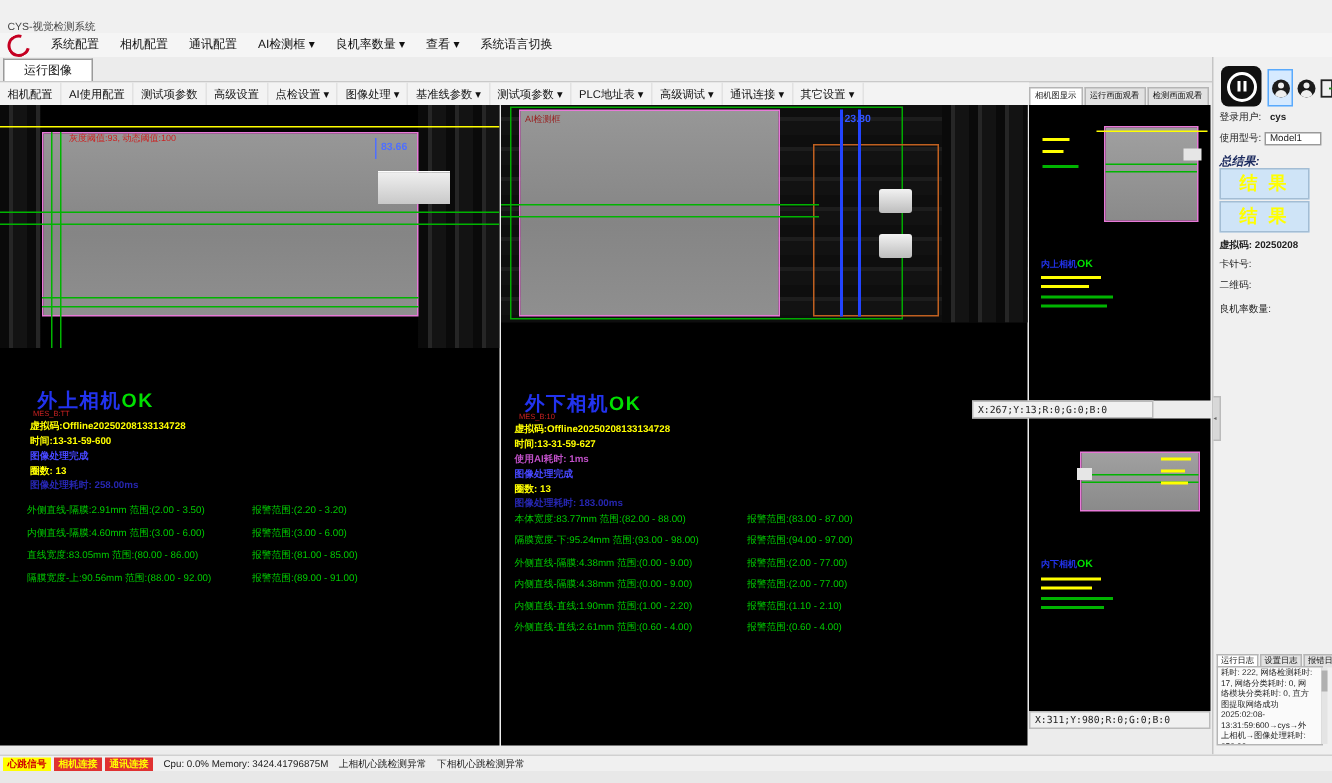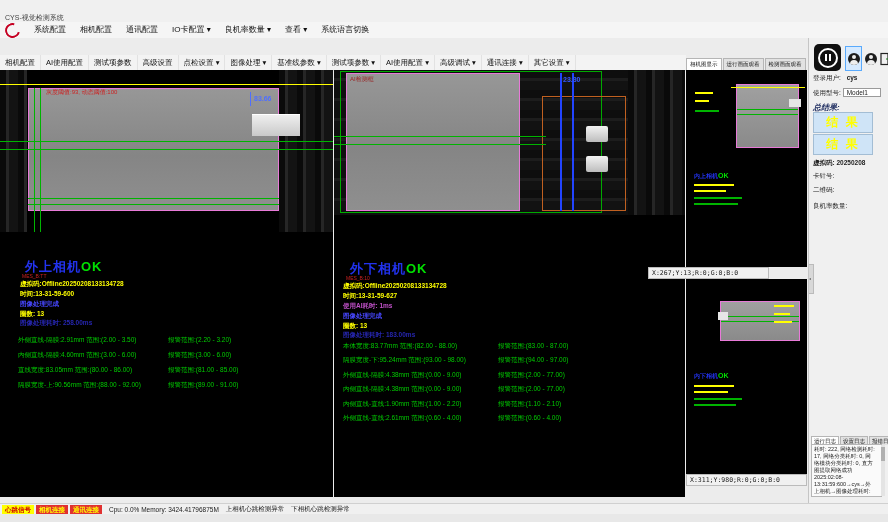--- a/index.html
+++ b/index.html
@@ -90,7 +90,7 @@
     <span class="menu-item">系统配置</span>
     <span class="menu-item">相机配置</span>
     <span class="menu-item">通讯配置</span>
-    <span class="menu-item">IO卡配置 ▾</span>
+    <span class="menu-item">AI检测框 ▾</span>
     <span class="menu-item">良机率数量 ▾</span>
     <span class="menu-item">查看 ▾</span>
     <span class="menu-item">系统语言切换</span>

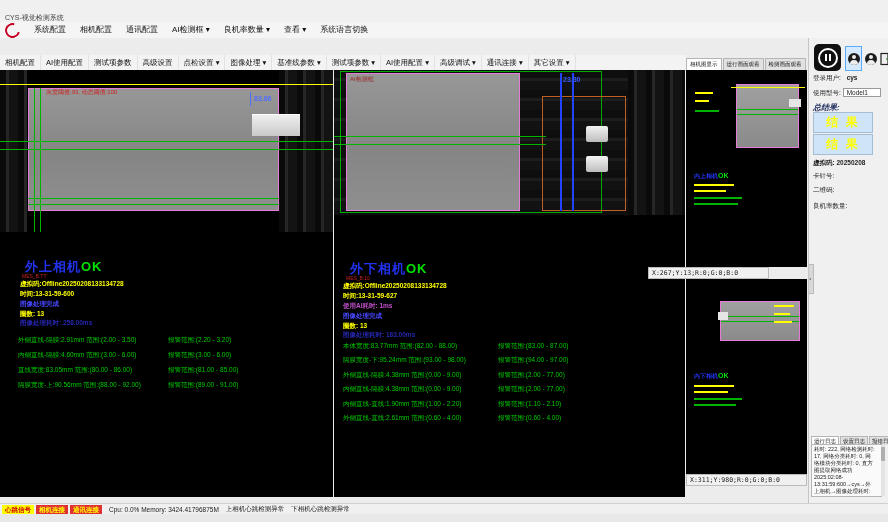--- a/index.html
+++ b/index.html
@@ -98,6 +98,9 @@
 
   <div class="content">
 
+    <div class="tabrow">
+      <span class="tab-active">运行图像</span>
+    </div>
 
     <div class="toolbar">
       <span class="tool-item">相机配置</span>

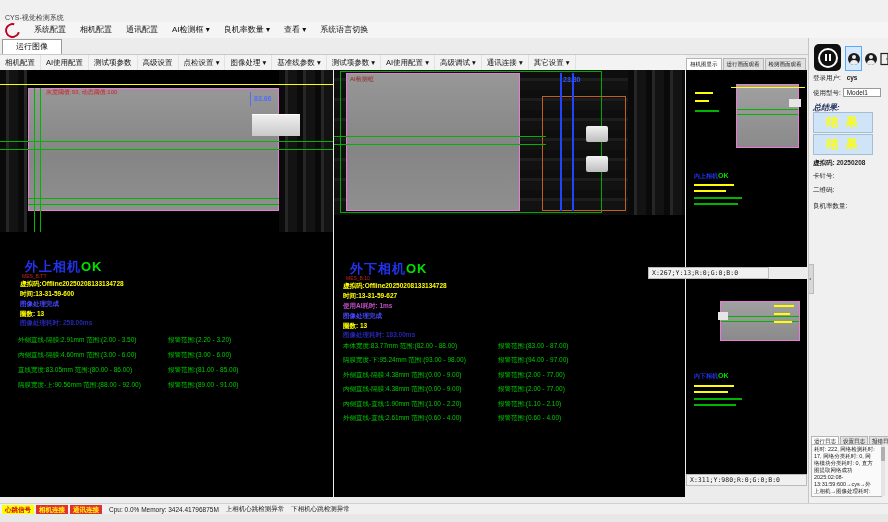--- a/index.html
+++ b/index.html
@@ -111,7 +111,7 @@
       <span class="tool-item">图像处理 ▾</span>
       <span class="tool-item">基准线参数 ▾</span>
       <span class="tool-item">测试项参数 ▾</span>
-      <span class="tool-item">AI使用配置 ▾</span>
+      <span class="tool-item">PLC地址表 ▾</span>
       <span class="tool-item">高级调试 ▾</span>
       <span class="tool-item">通讯连接 ▾</span>
       <span class="tool-item">其它设置 ▾</span>

